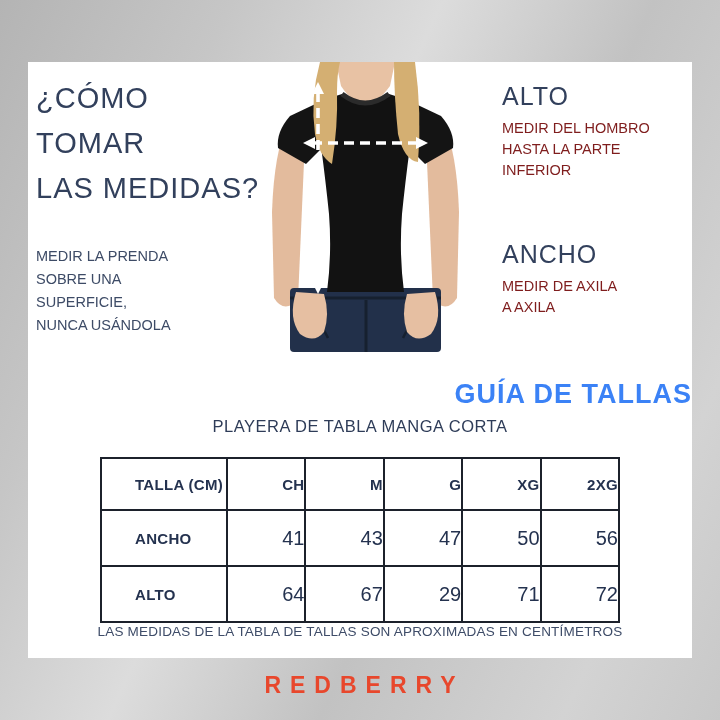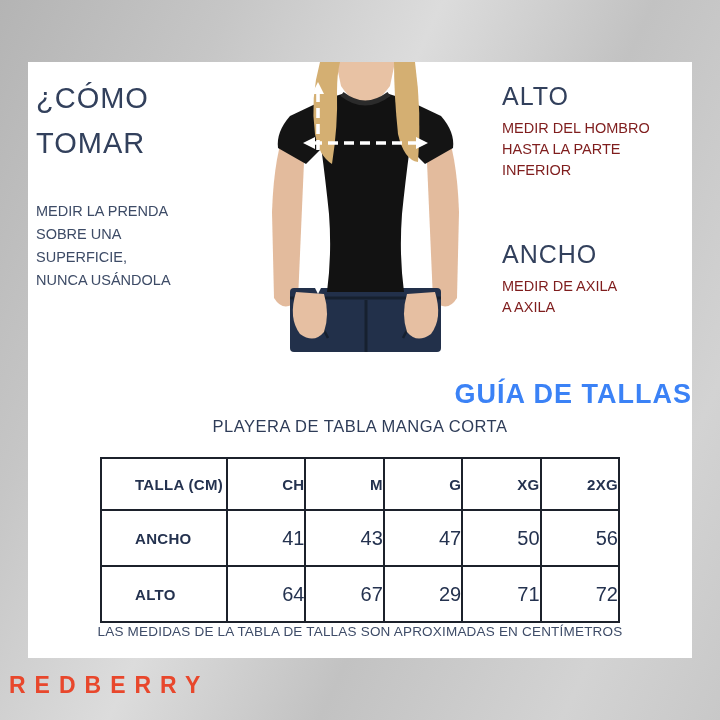--- a/index.html
+++ b/index.html
@@ -63,6 +63,7 @@
 
     <div class="how-to">
       <div class="line">¿CÓMO TOMAR</div>
+      <div class="line">LAS MEDIDAS?</div>
       <div class="note">
         <div>MEDIR LA PRENDA</div>
         <div>SOBRE UNA</div>

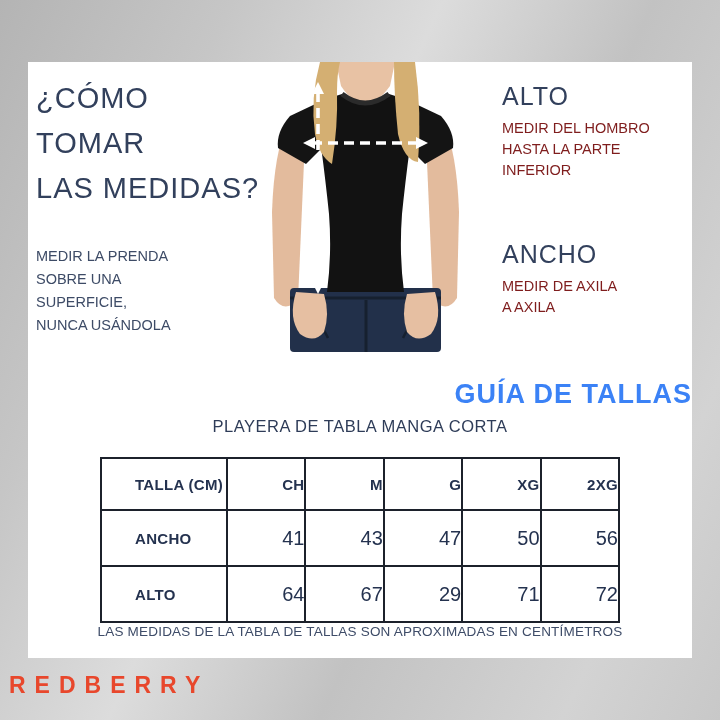--- a/index.html
+++ b/index.html
@@ -51,7 +51,7 @@
 
   
   .brand-band { position:absolute; left:0; top:658px; width:720px; height:55px;
-                display:flex; align-items:center; justify-content:flex-start; }
+                display:flex; align-items:center; justify-content:center; }
   .brand { font-size:23px; font-weight:bold; letter-spacing:9px; text-indent:9px;
            color:#e8472c; }
 </style>

